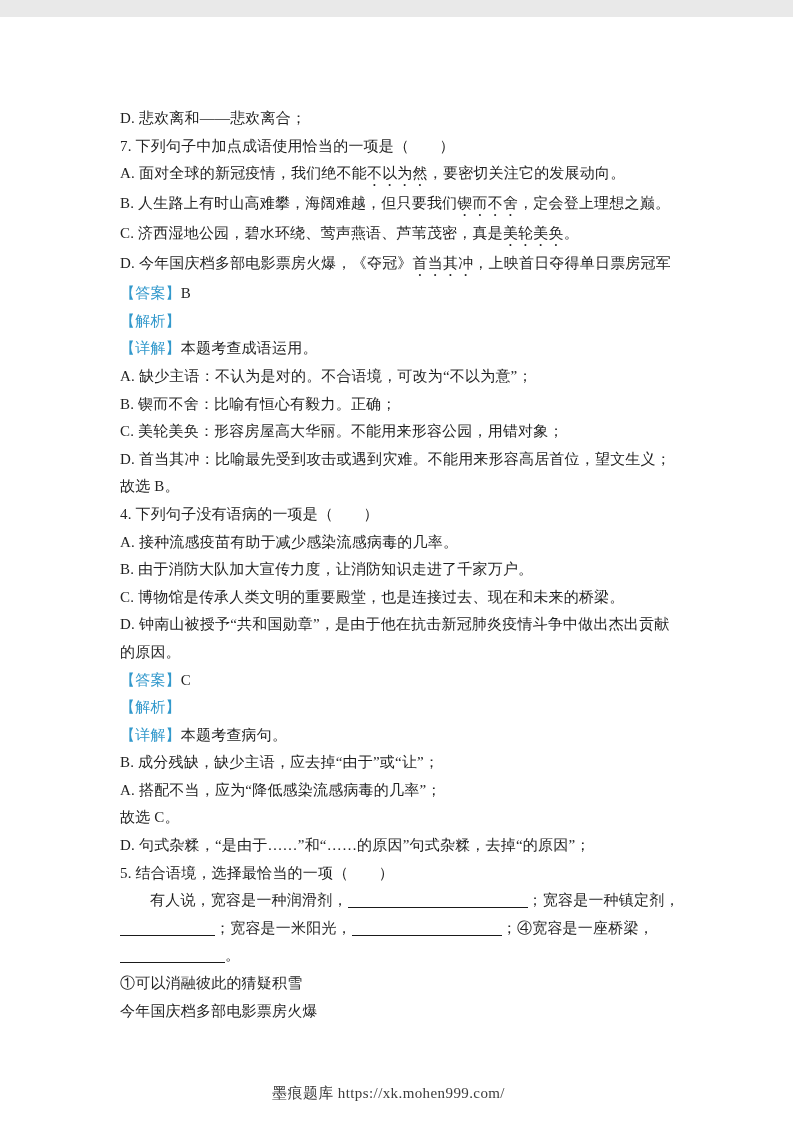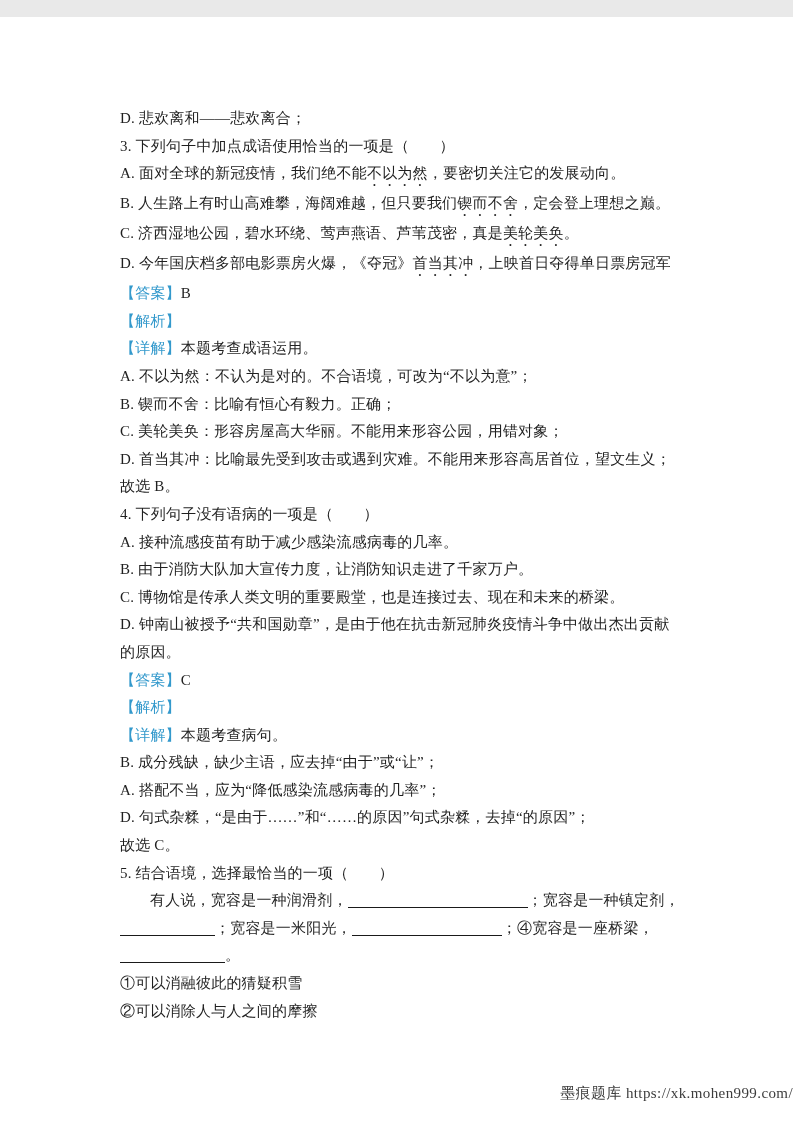--- a/index.html
+++ b/index.html
@@ -59,7 +59,7 @@
 <div class="page">
   <div class="doc-body">
       <p class="line"><span class="txt">D. 悲欢离和——悲欢离合；</span></p>
-      <p class="line"><span class="txt">3. 下列句子中加点成语使用恰当的一项是（　　）</span></p>
+      <p class="line"><span class="txt">7. 下列句子中加点成语使用恰当的一项是（　　）</span></p>
       <p class="line"><span class="txt">A. 面对全球的新冠疫情，我们绝不能</span><span class="em-dots">不以为然</span><span class="txt">，要密切关注它的发展动向。</span></p>
       <p class="line"><span class="txt">B. 人生路上有时山高难攀，海阔难越，但只要我们</span><span class="em-dots">锲而不舍</span><span class="txt">，定会登上理想之巅。</span></p>
       <p class="line"><span class="txt">C. 济西湿地公园，碧水环绕、莺声燕语、芦苇茂密，真是</span><span class="em-dots">美轮美奂</span><span class="txt">。</span></p>

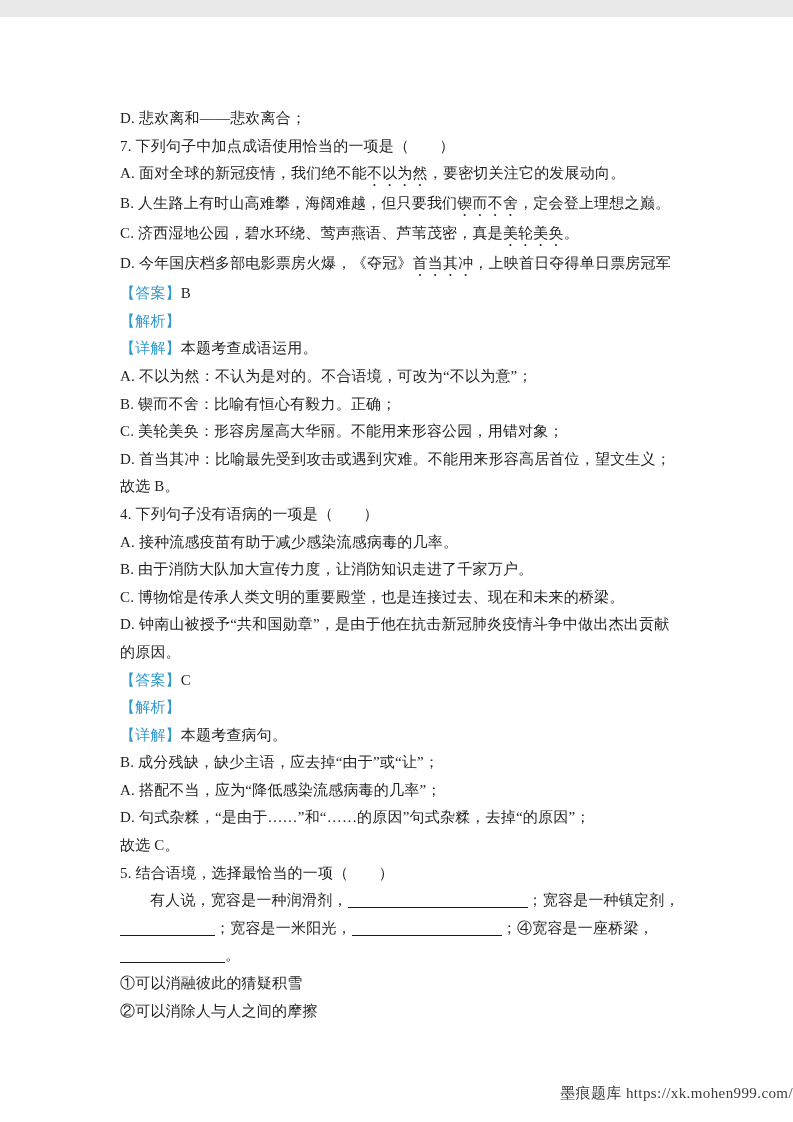--- a/index.html
+++ b/index.html
@@ -67,7 +67,7 @@
       <p class="line"><span class="ans-label">【答案】</span><span class="txt">B</span></p>
       <p class="line"><span class="ans-label">【解析】</span></p>
       <p class="line"><span class="ans-label">【详解】</span><span class="txt">本题考查成语运用。</span></p>
-      <p class="line"><span class="txt">A. 不以为然：不认为是对的。不合语境，可改为“不以为意”；</span></p>
+      <p class="line"><span class="txt">A. 缺少主语：不认为是对的。不合语境，可改为“不以为意”；</span></p>
       <p class="line"><span class="txt">B. 锲而不舍：比喻有恒心有毅力。正确；</span></p>
       <p class="line"><span class="txt">C. 美轮美奂：形容房屋高大华丽。不能用来形容公园，用错对象；</span></p>
       <p class="line"><span class="txt">D. 首当其冲：比喻最先受到攻击或遇到灾难。不能用来形容高居首位，望文生义；</span></p>

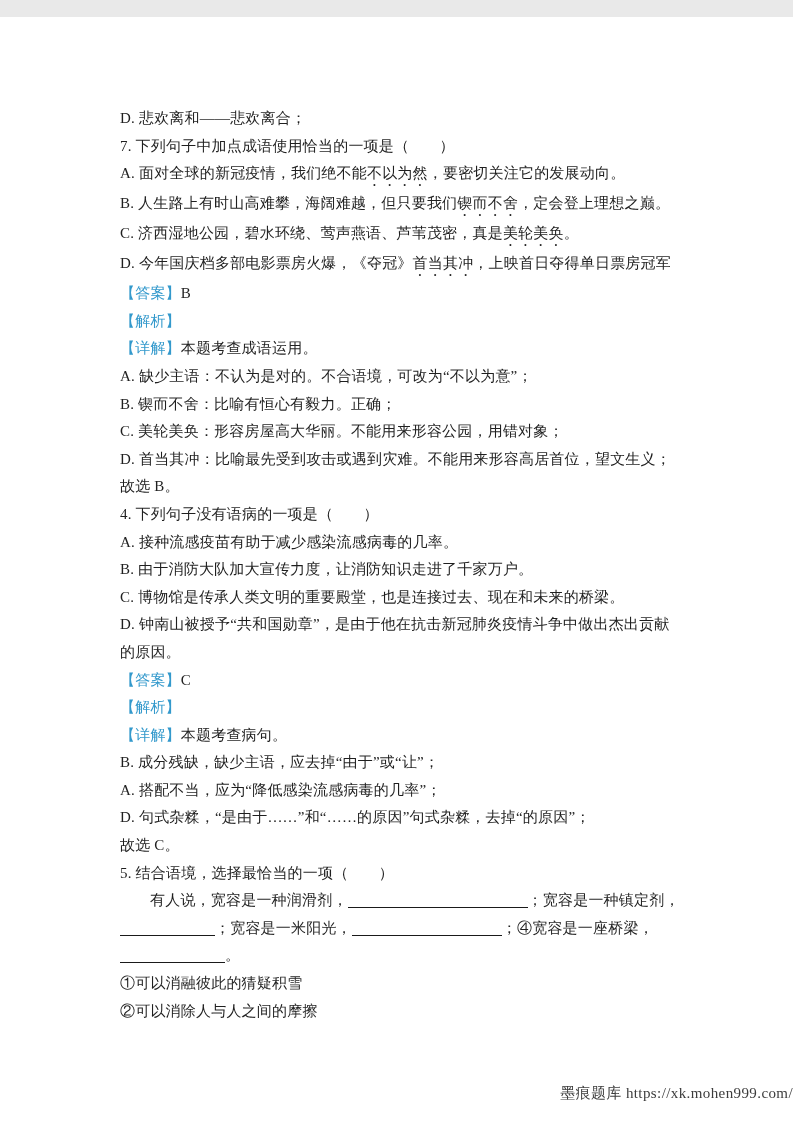--- a/index.html
+++ b/index.html
@@ -82,8 +82,8 @@
       <p class="line"><span class="ans-label">【详解】</span><span class="txt">本题考查病句。</span></p>
       <p class="line"><span class="txt">B. 成分残缺，缺少主语，应去掉“由于”或“让”；</span></p>
       <p class="line"><span class="txt">A. 搭配不当，应为“降低感染流感病毒的几率”；</span></p>
+      <p class="line"><span class="txt">故选 C。</span></p>
       <p class="line"><span class="txt">D. 句式杂糅，“是由于……”和“……的原因”句式杂糅，去掉“的原因”；</span></p>
-      <p class="line"><span class="txt">故选 C。</span></p>
       <p class="line"><span class="txt">5. 结合语境，选择最恰当的一项（　　）</span></p>
       <p class="line indent"><span class="txt">有人说，宽容是一种润滑剂，</span><span class="blank" style="width: 180px;"></span><span class="txt">；宽容是一种镇定剂，</span><span class="blank" style="width: 95px;"></span><span class="txt">；宽容是一米阳光，</span><span class="blank" style="width: 150px;"></span><span class="txt">；④宽容是一座桥梁，</span><span class="blank" style="width: 105px;"></span><span class="txt">。</span></p>
       <p class="line"><span class="txt">①可以消融彼此的猜疑积雪</span></p>

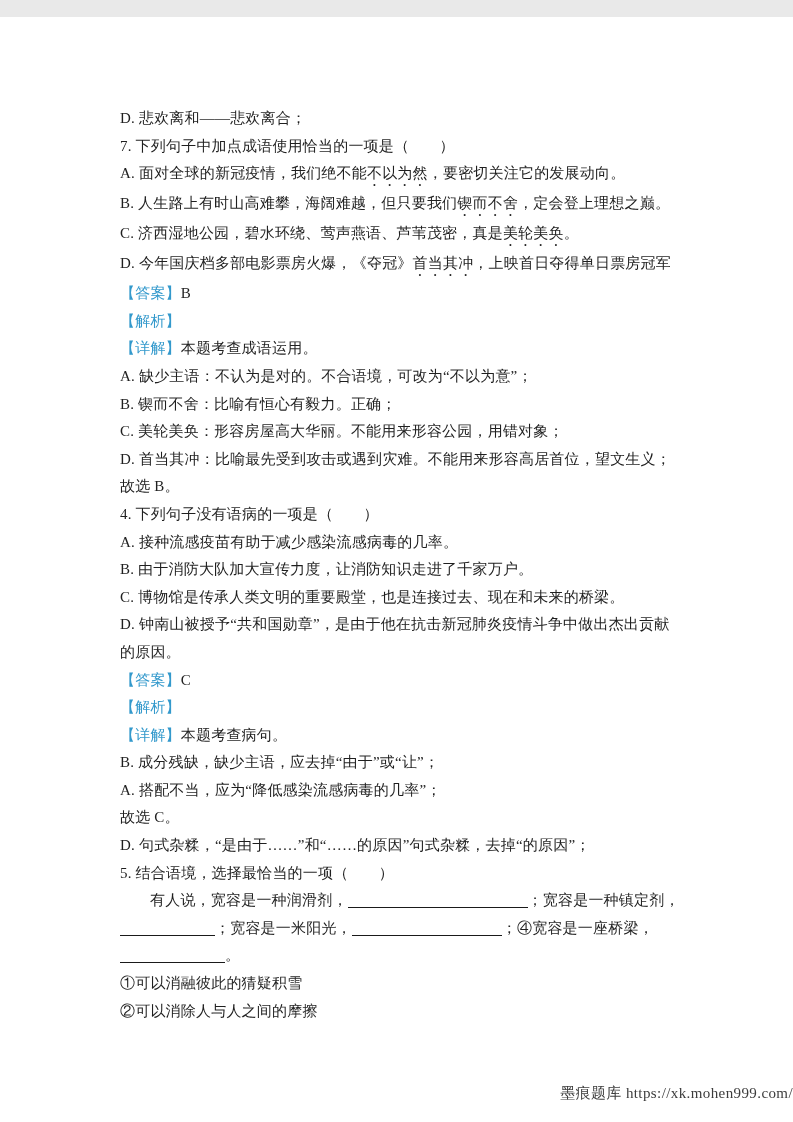--- a/index.html
+++ b/index.html
@@ -87,7 +87,7 @@
       <p class="line"><span class="txt">5. 结合语境，选择最恰当的一项（　　）</span></p>
       <p class="line indent"><span class="txt">有人说，宽容是一种润滑剂，</span><span class="blank" style="width: 180px;"></span><span class="txt">；宽容是一种镇定剂，</span><span class="blank" style="width: 95px;"></span><span class="txt">；宽容是一米阳光，</span><span class="blank" style="width: 150px;"></span><span class="txt">；④宽容是一座桥梁，</span><span class="blank" style="width: 105px;"></span><span class="txt">。</span></p>
       <p class="line"><span class="txt">①可以消融彼此的猜疑积雪</span></p>
-      <p class="line"><span class="txt">②可以消除人与人之间的摩擦</span></p>
+      <p class="line"><span class="txt">今年国庆档多部电影票房火爆</span></p>
     </div>
   <div class="footer">
     <span>墨痕题库 https://xk.mohen999.com/</span>

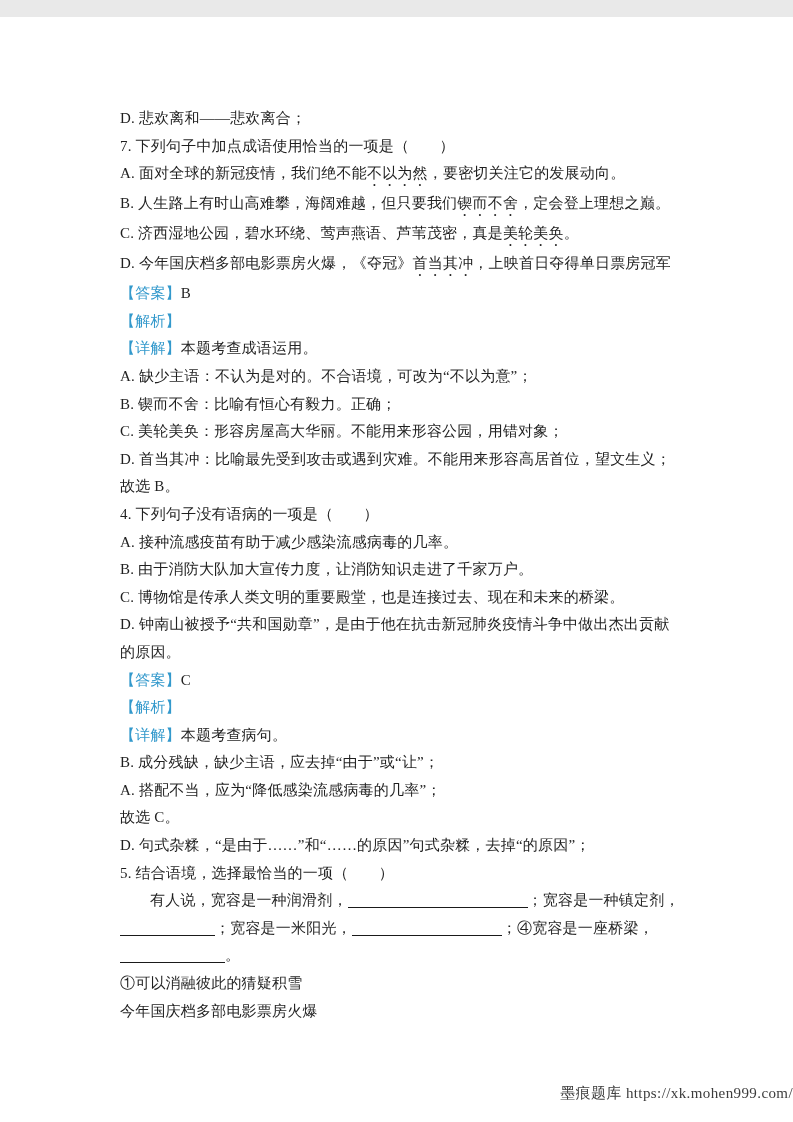--- a/index.html
+++ b/index.html
@@ -45,9 +45,9 @@
   .footer {
     position: absolute;
     left: 0;
-    right: 0;
+    right: 16px;
     bottom: 36px;
-    text-align: right;
+    text-align: center;
     font-size: 15px;
     color: #3c3c3c;
     letter-spacing: 0.4px;

